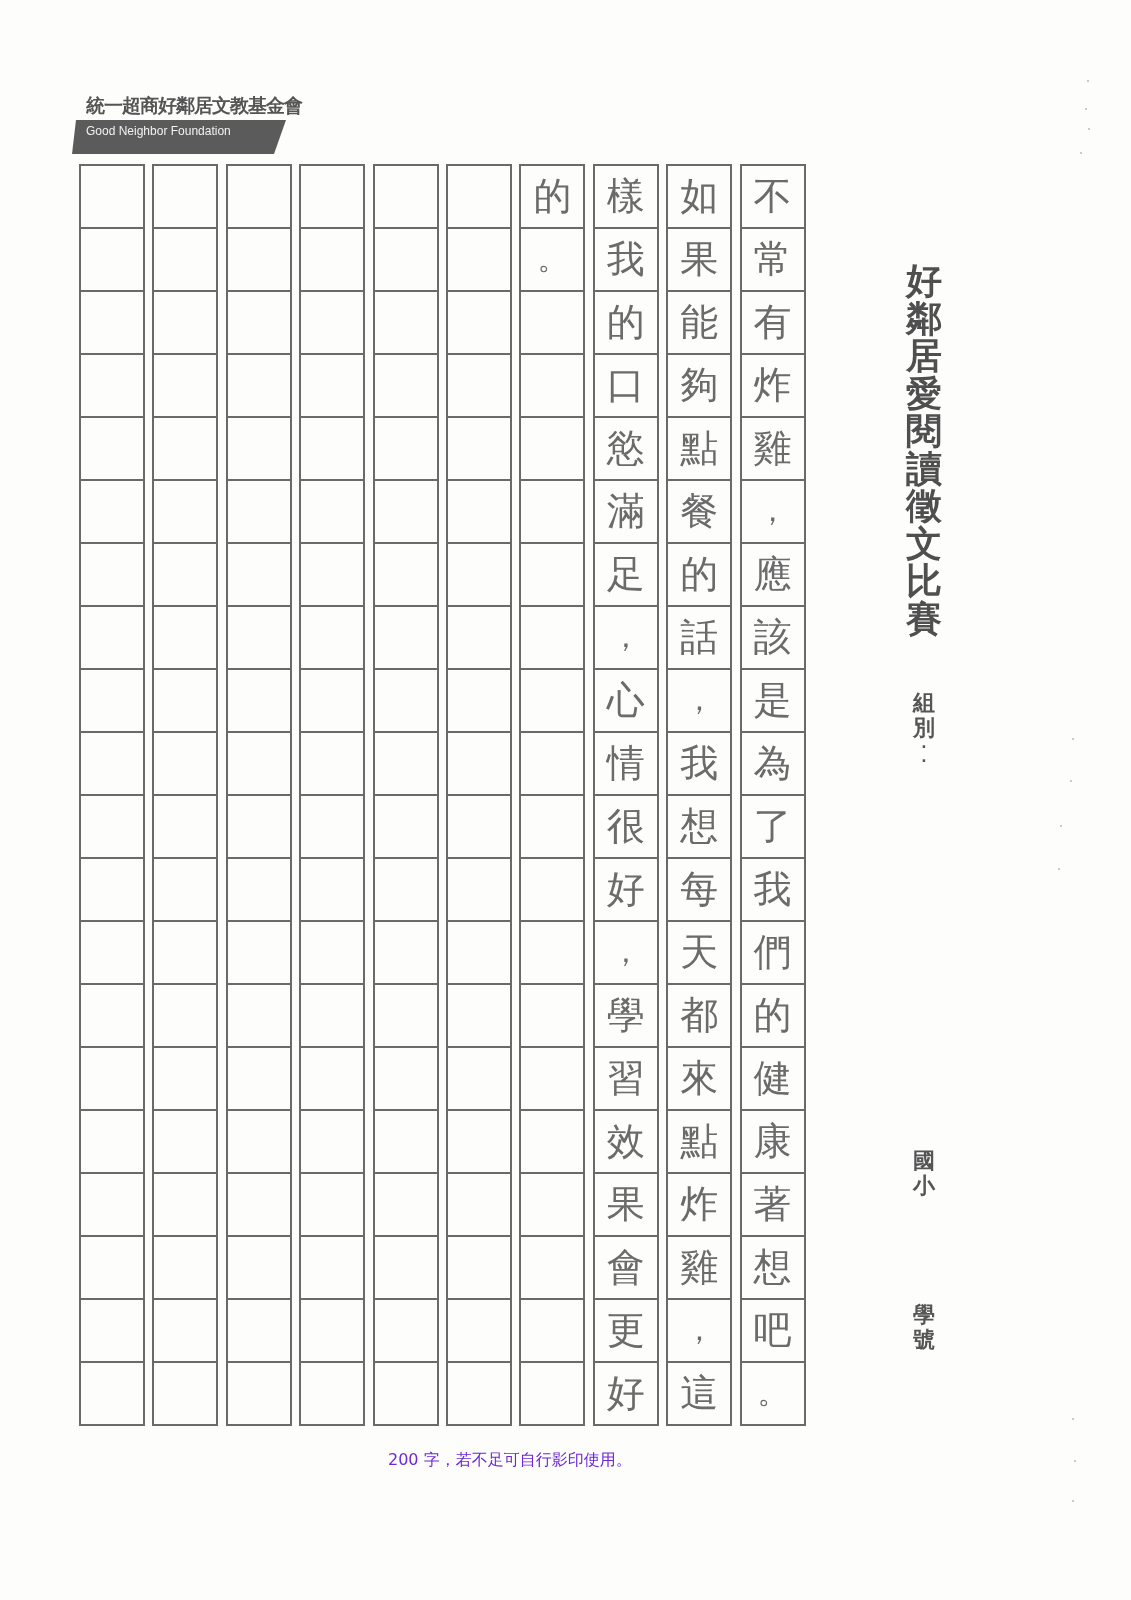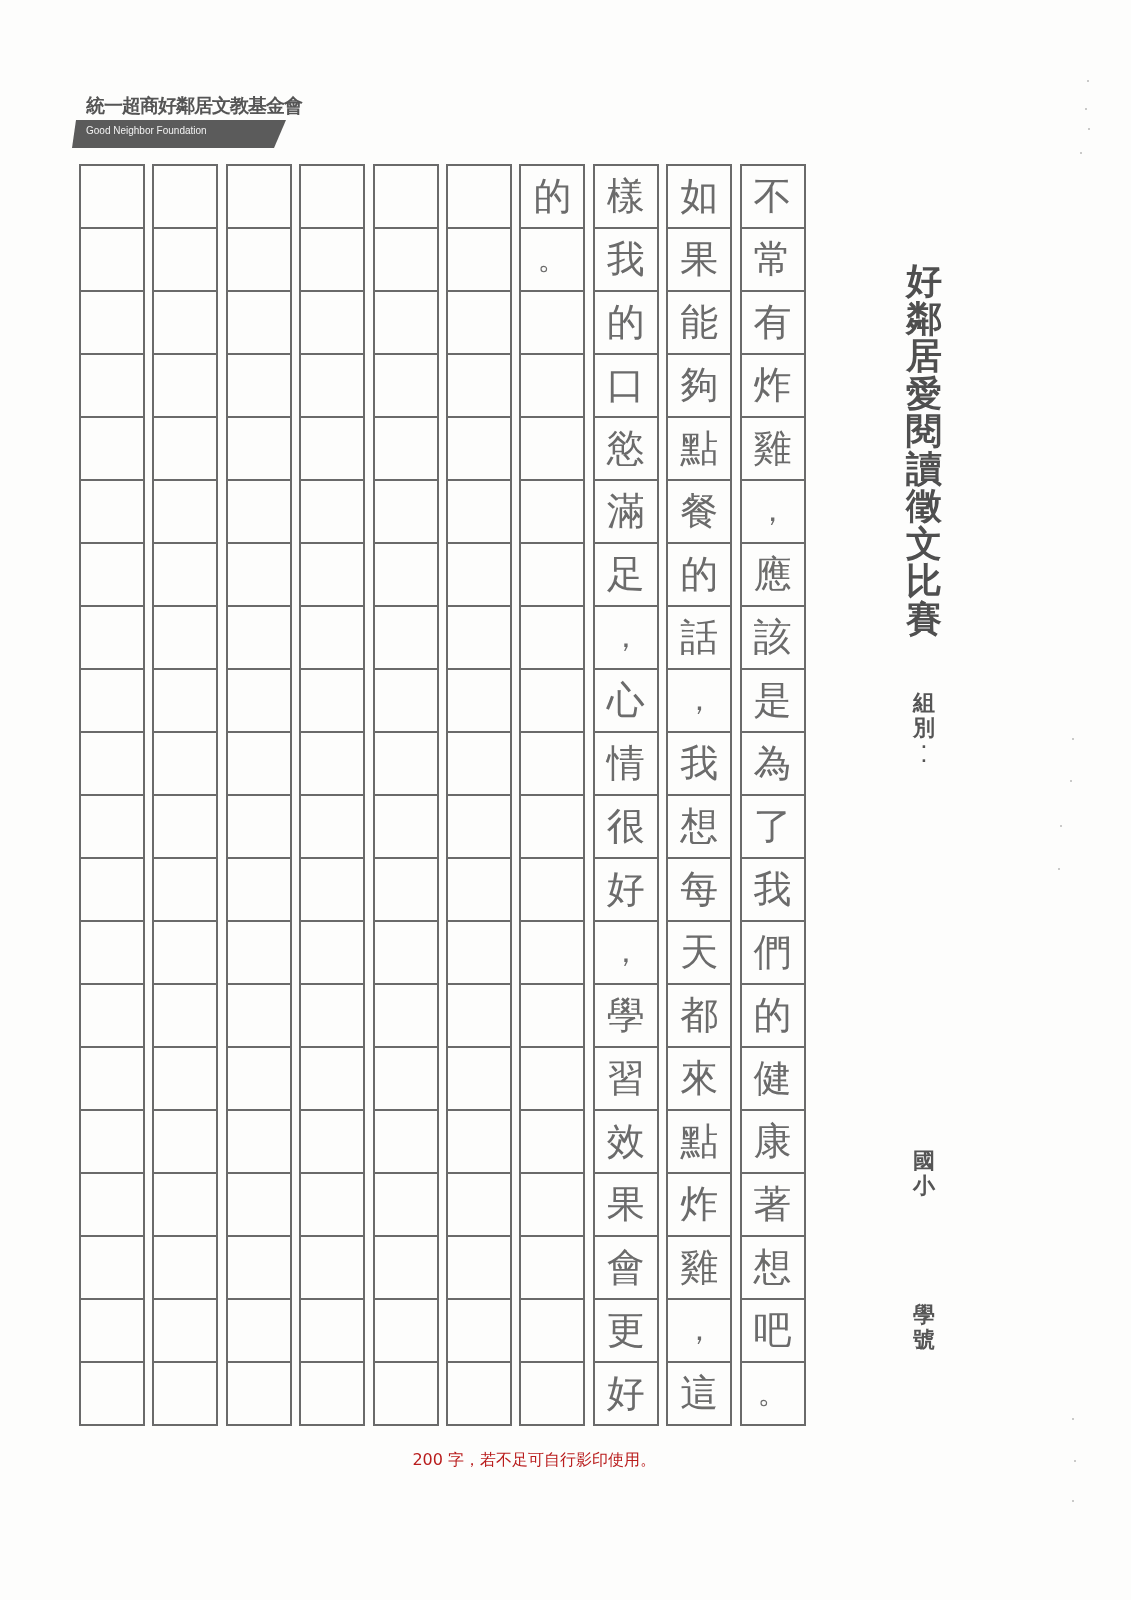--- a/index.html
+++ b/index.html
@@ -16,9 +16,9 @@
       padding-left: 14px; line-height: 26px; white-space: nowrap;
     }
     .logo-en {
-      margin-top: 2px; height: 28px; line-height: 22px;
+      margin-top: 2px; height: 34px; line-height: 22px;
       background: #5b5b5b; color: #f2f2f2;
-      font-family: "Liberation Sans", sans-serif; font-size: 10px;
+      font-family: "Liberation Sans", sans-serif; font-size: 12px;
       padding-left: 14px; white-space: nowrap;
       clip-path: polygon(4px 0, 100% 0, calc(100% - 12px) 100%, 0 100%);
     }

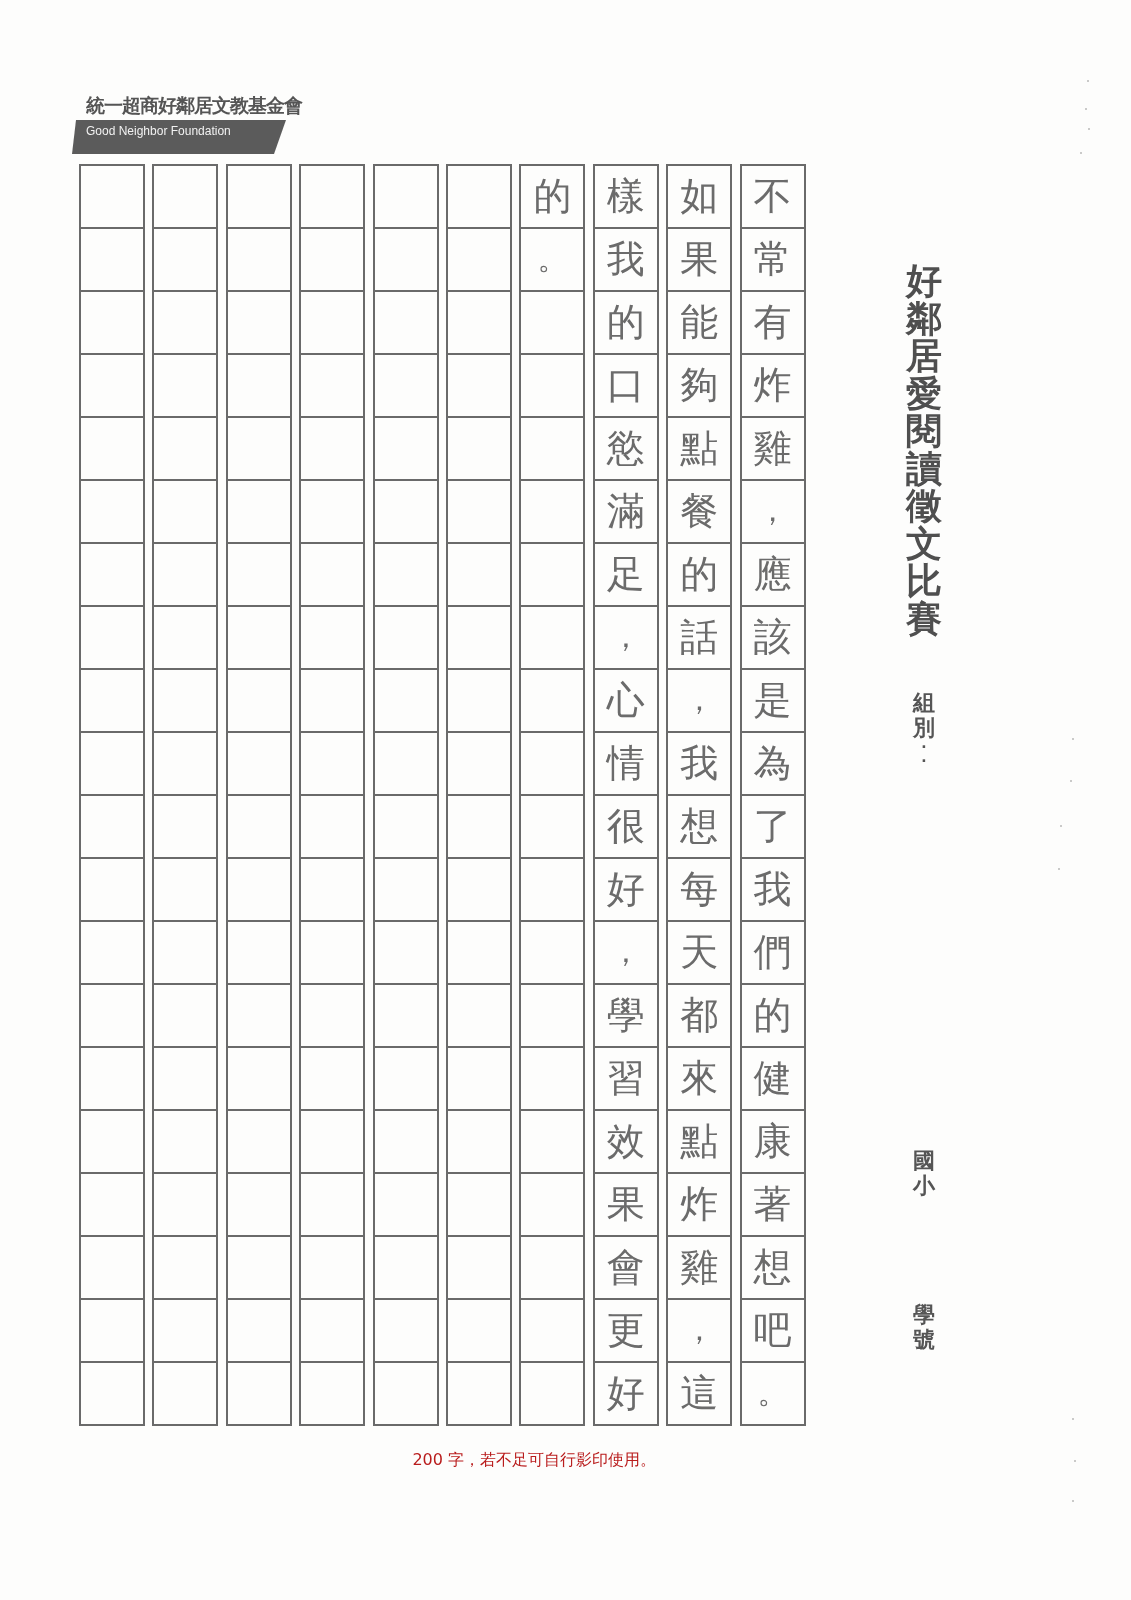--- a/index.html
+++ b/index.html
@@ -50,10 +50,9 @@
     .vlabel span { display: block; }
     .colon-dots { font-size: 14px; line-height: 14px; }
     .footer-note {
-      position: absolute; left: 356px; top: 1450px; width: 300px;
-      font-family: "DejaVu Sans", sans-serif; font-size: 16px; color: #b91c1c;
+      position: absolute; left: 388px; top: 1450px; width: 300px;
+      font-family: "DejaVu Sans", sans-serif; font-size: 16px; color: #6d28d9;
       white-space: nowrap;
-      text-align: right;
     }
     .speck { position: absolute; width: 2px; height: 2px; background: #b8b8b8; border-radius: 1px; }
   </style>

